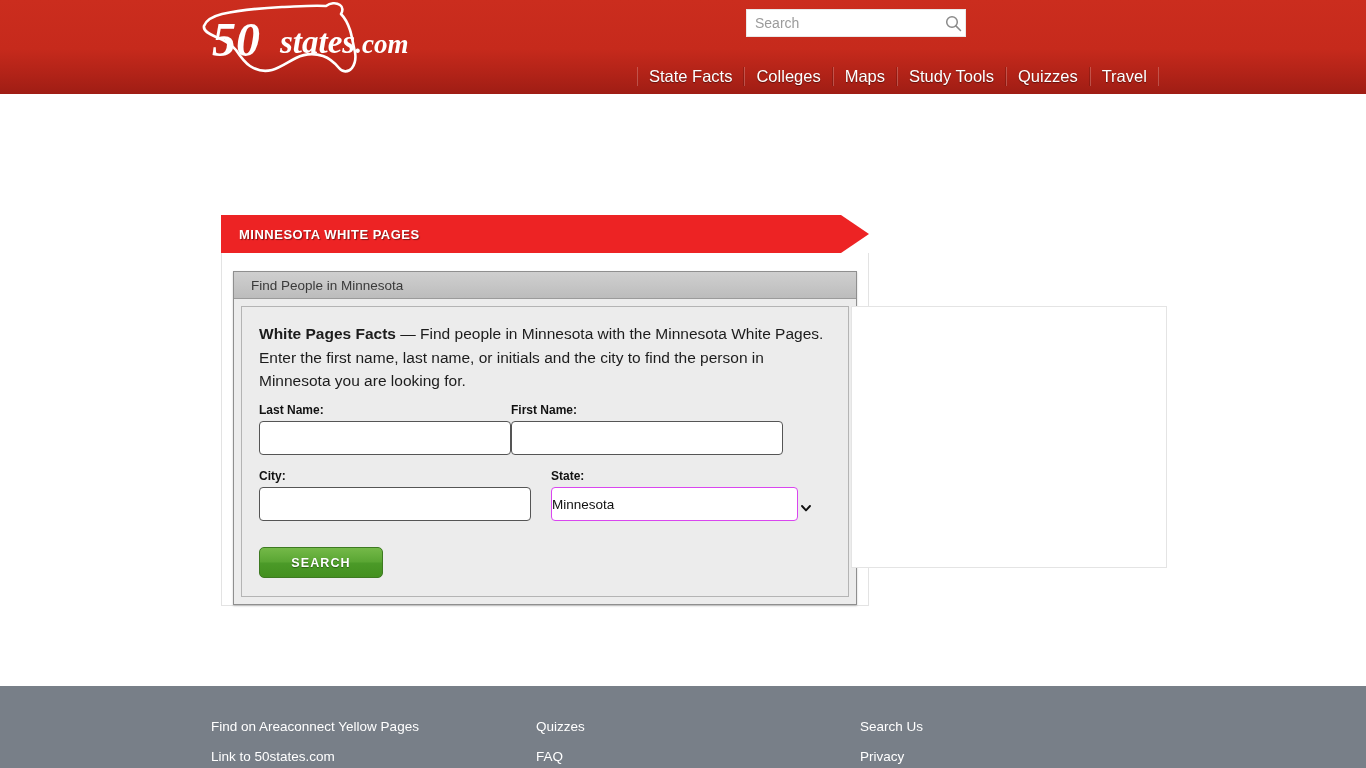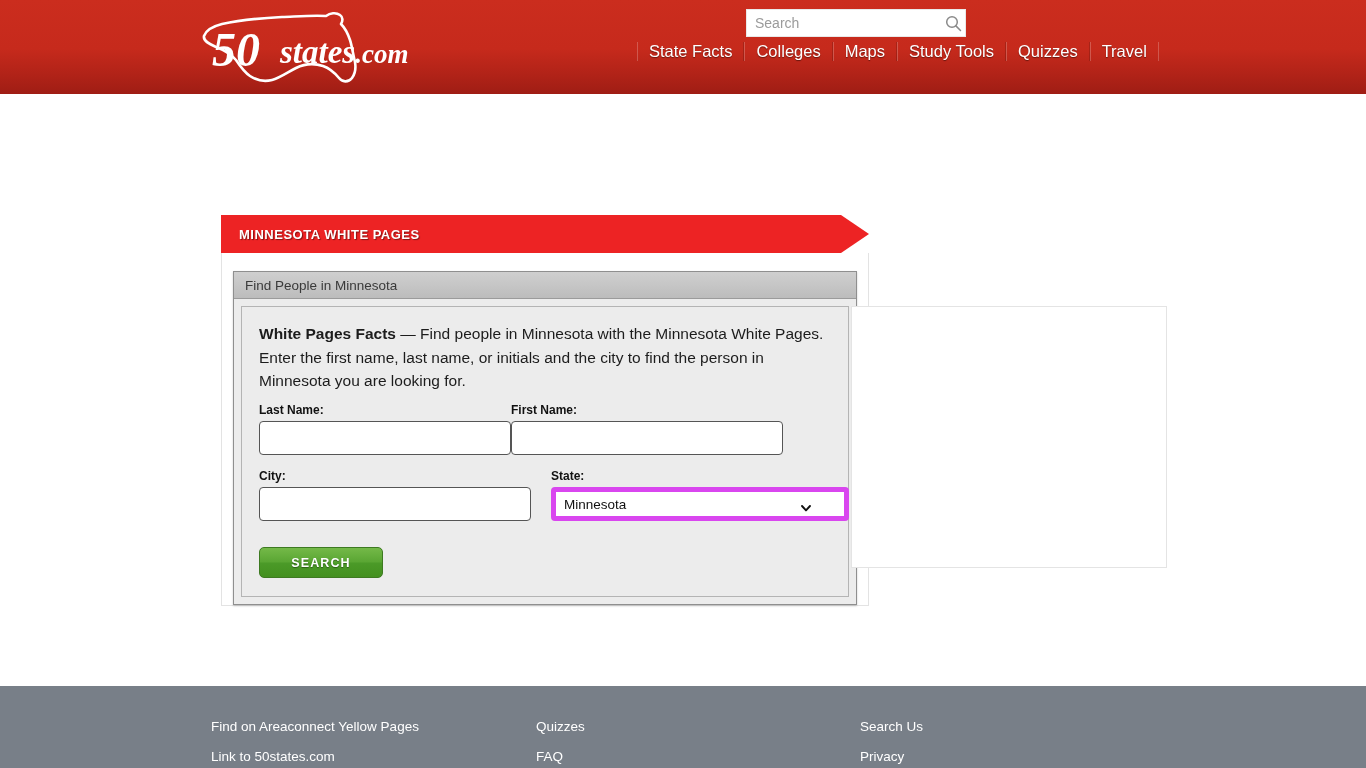--- a/index.html
+++ b/index.html
@@ -27,7 +27,7 @@
   .logo {
     position: absolute;
     left: 196px;
-    top: 10px;
+    top: 0;
     width: 222px;
     height: 80px;
   }

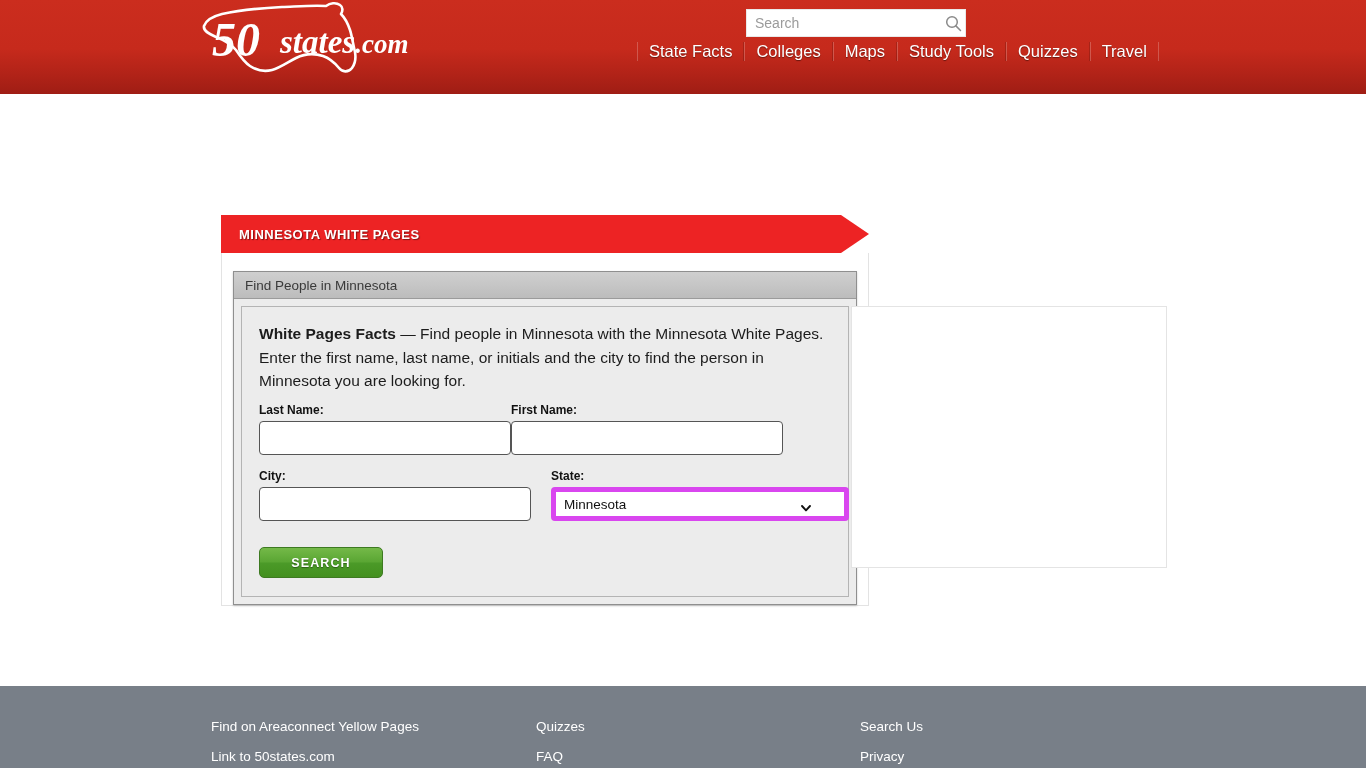--- a/index.html
+++ b/index.html
@@ -65,10 +65,10 @@
   .main-nav {
     position: absolute;
     left: 637px;
-    top: 42px;
+    top: 58px;
     height: 36px;
     display: flex;
-    align-items: flex-start;
+    align-items: center;
   }
   .nav-item {
     position: relative;

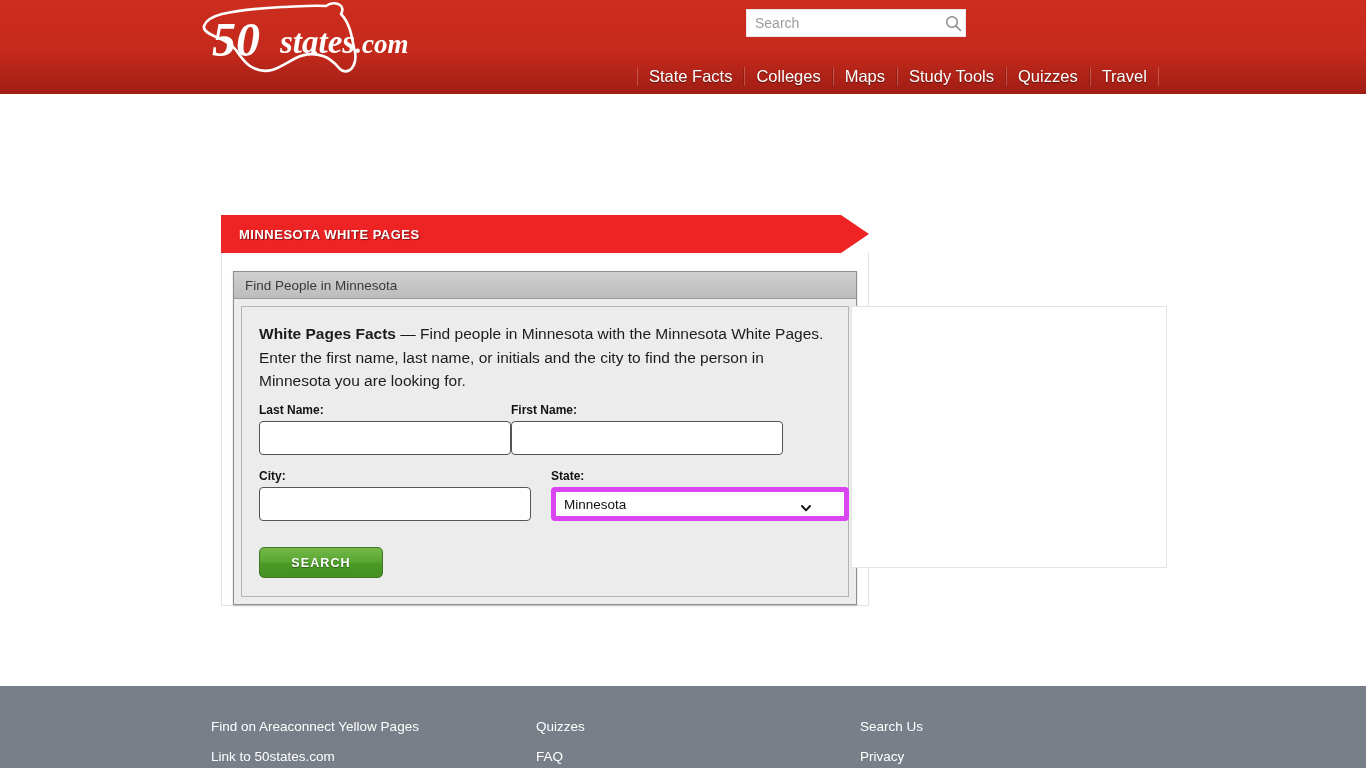--- a/index.html
+++ b/index.html
@@ -165,7 +165,7 @@
     border-bottom: 1px solid #9b9b9b;
     display: flex;
     align-items: center;
-    padding-left: 11px;
+    padding-left: 17px;
     font-size: 13.5px;
     color: #3a3a3a;
   }

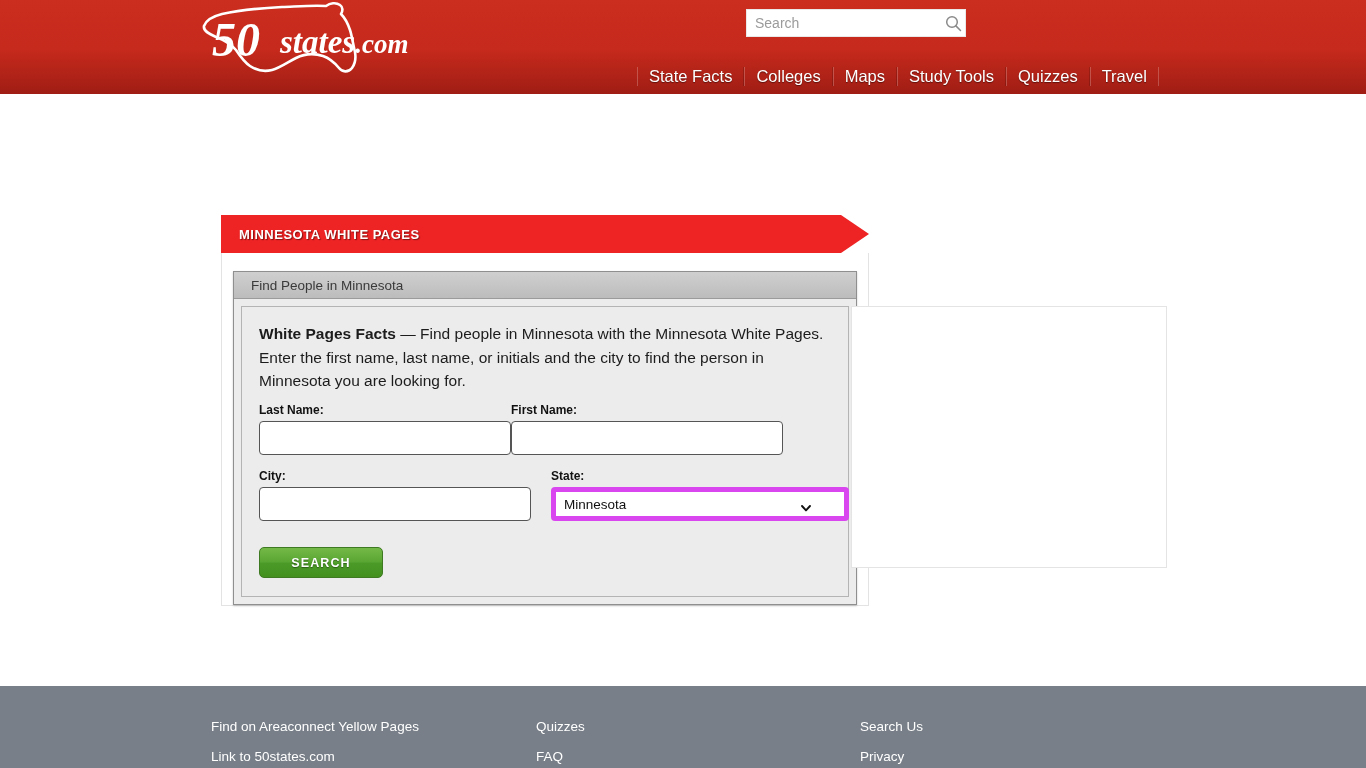--- a/index.html
+++ b/index.html
@@ -215,13 +215,13 @@
   }
   .select-input {
     height: 34px;
-    width: 298px;
-    border: 5px solid #d946ef;
+    width: 247px;
+    border: 1px solid #d946ef;
     border-radius: 4px;
     background: #ffffff;
     font-family: "Liberation Sans", sans-serif;
     font-size: 13.5px;
-    padding: 0 26px 0 8px;
+    padding: 0 26px 0 0;
     color: #111;
     outline: none;
     appearance: none;

